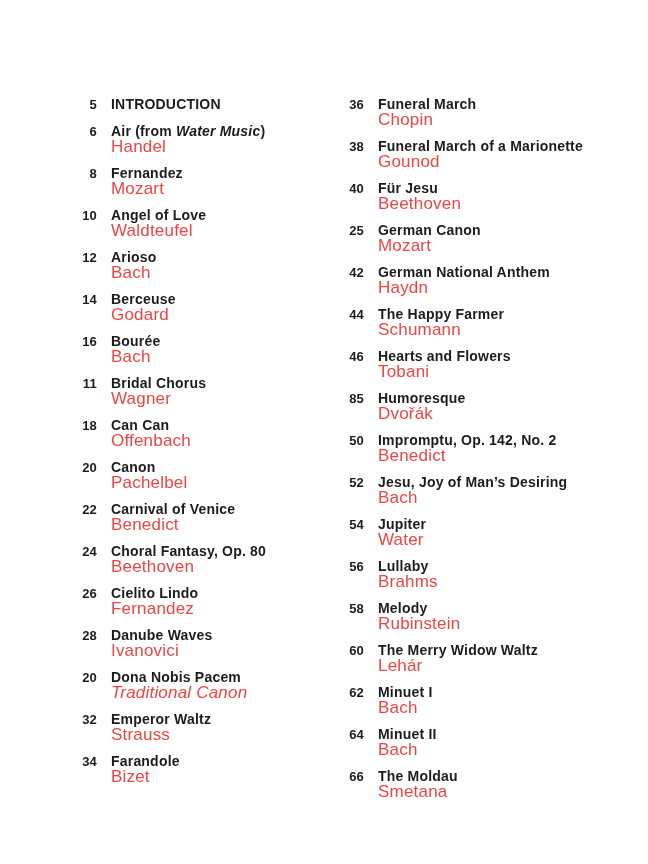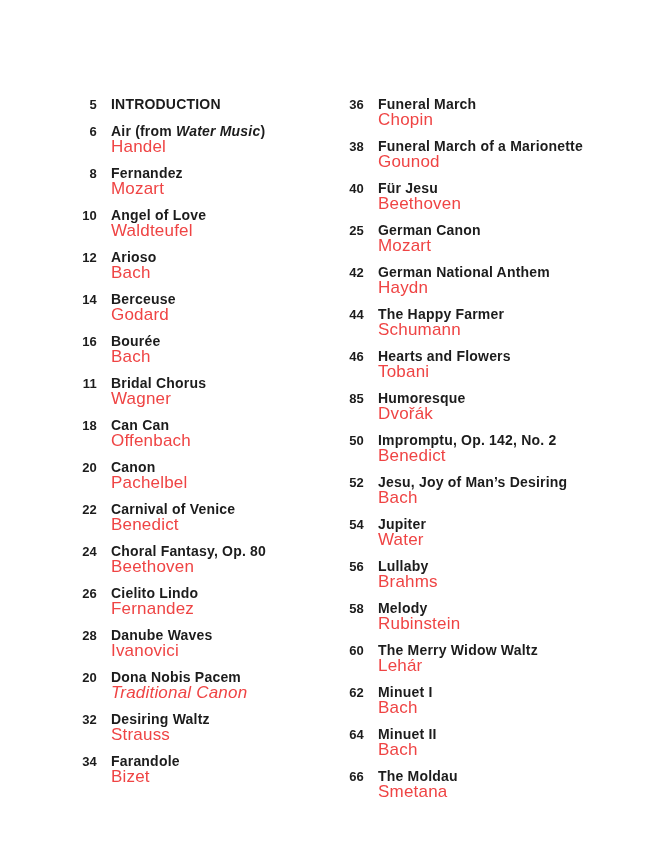--- a/index.html
+++ b/index.html
@@ -203,7 +203,7 @@
   <div class="entry">
     <span class="num">32</span>
     <span class="text">
-      <span class="title">Desiring Waltz</span>
+      <span class="title">Emperor Waltz</span>
       <span class="composer">Strauss</span>
     </span>
   </div>

